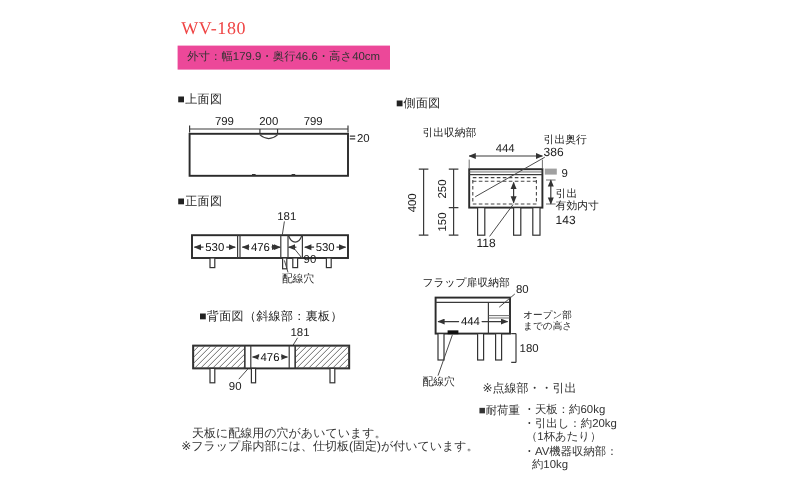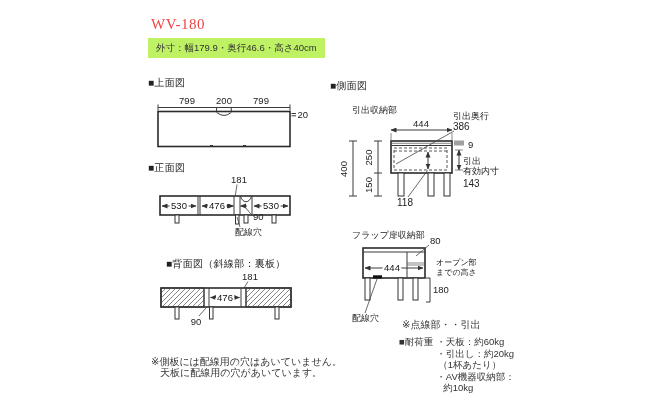--- a/index.html
+++ b/index.html
@@ -9,7 +9,7 @@
   }
   .abs{position:absolute;}
   .title{font-family:"Liberation Serif","DejaVu Serif",serif;font-size:15px;color:#ef4444;letter-spacing:.5px;}
-  .spec-badge{display:inline-block;background:#bef264;color:#333;font-size:9.5px;padding:4px 8px;line-height:12px;}
+  .spec-badge{display:inline-block;background:#ec4899;color:#333;font-size:9.5px;padding:4px 8px;line-height:12px;}
   .view-heading{font-size:10px;color:#222;letter-spacing:.3px;}
   .note{font-size:10px;color:#333;line-height:10.8px;white-space:nowrap;}
   .note-indent{padding-left:9px;}

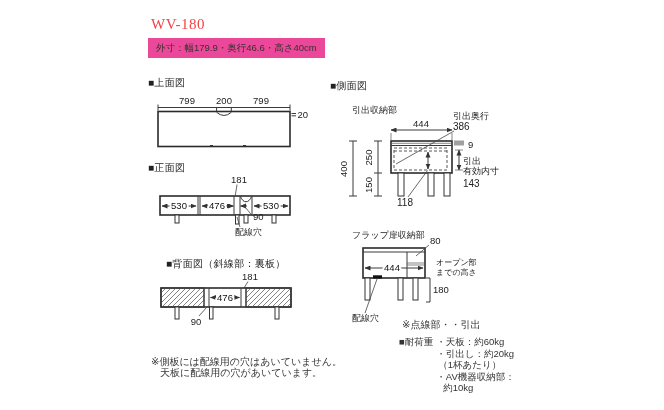--- a/index.html
+++ b/index.html
@@ -222,7 +222,6 @@
   </div>
 
   <div class="abs" style="left:151px;top:357px;">
-    <div class="note">※側板には配線用の穴はあいていません。</div>
     <div class="note note-indent">天板に配線用の穴があいています。</div>
   </div>
 

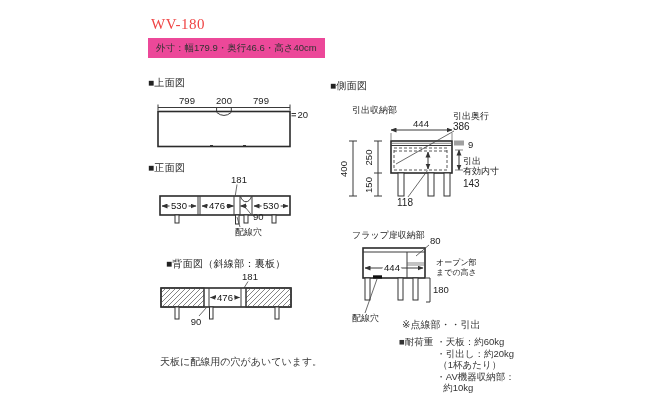--- a/index.html
+++ b/index.html
@@ -223,6 +223,7 @@
 
   <div class="abs" style="left:151px;top:357px;">
     <div class="note note-indent">天板に配線用の穴があいています。</div>
+    <div class="note">※フラップ扉内部には、仕切板(固定)が付いています。</div>
   </div>
 
 </div>

